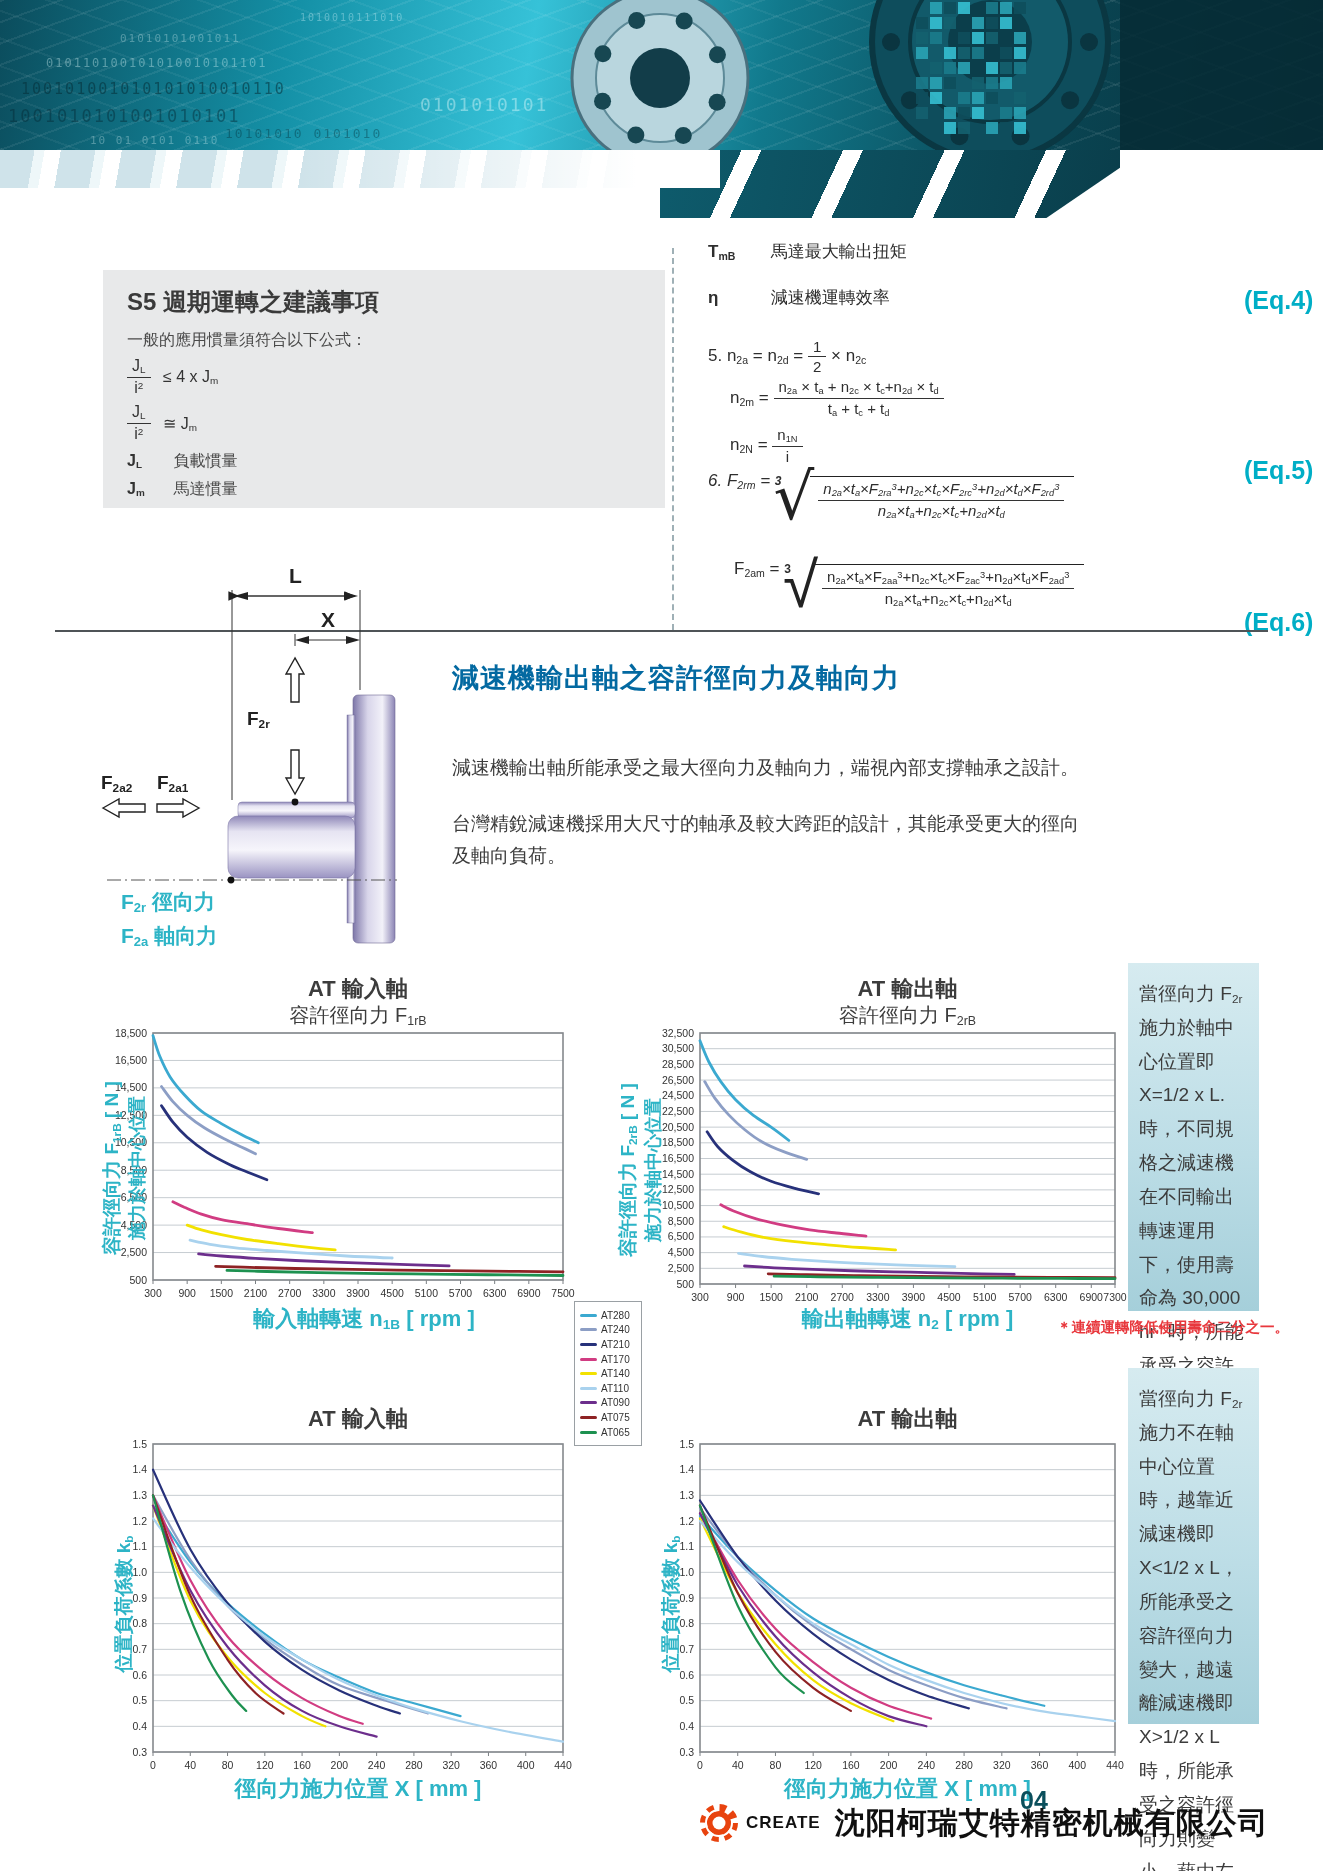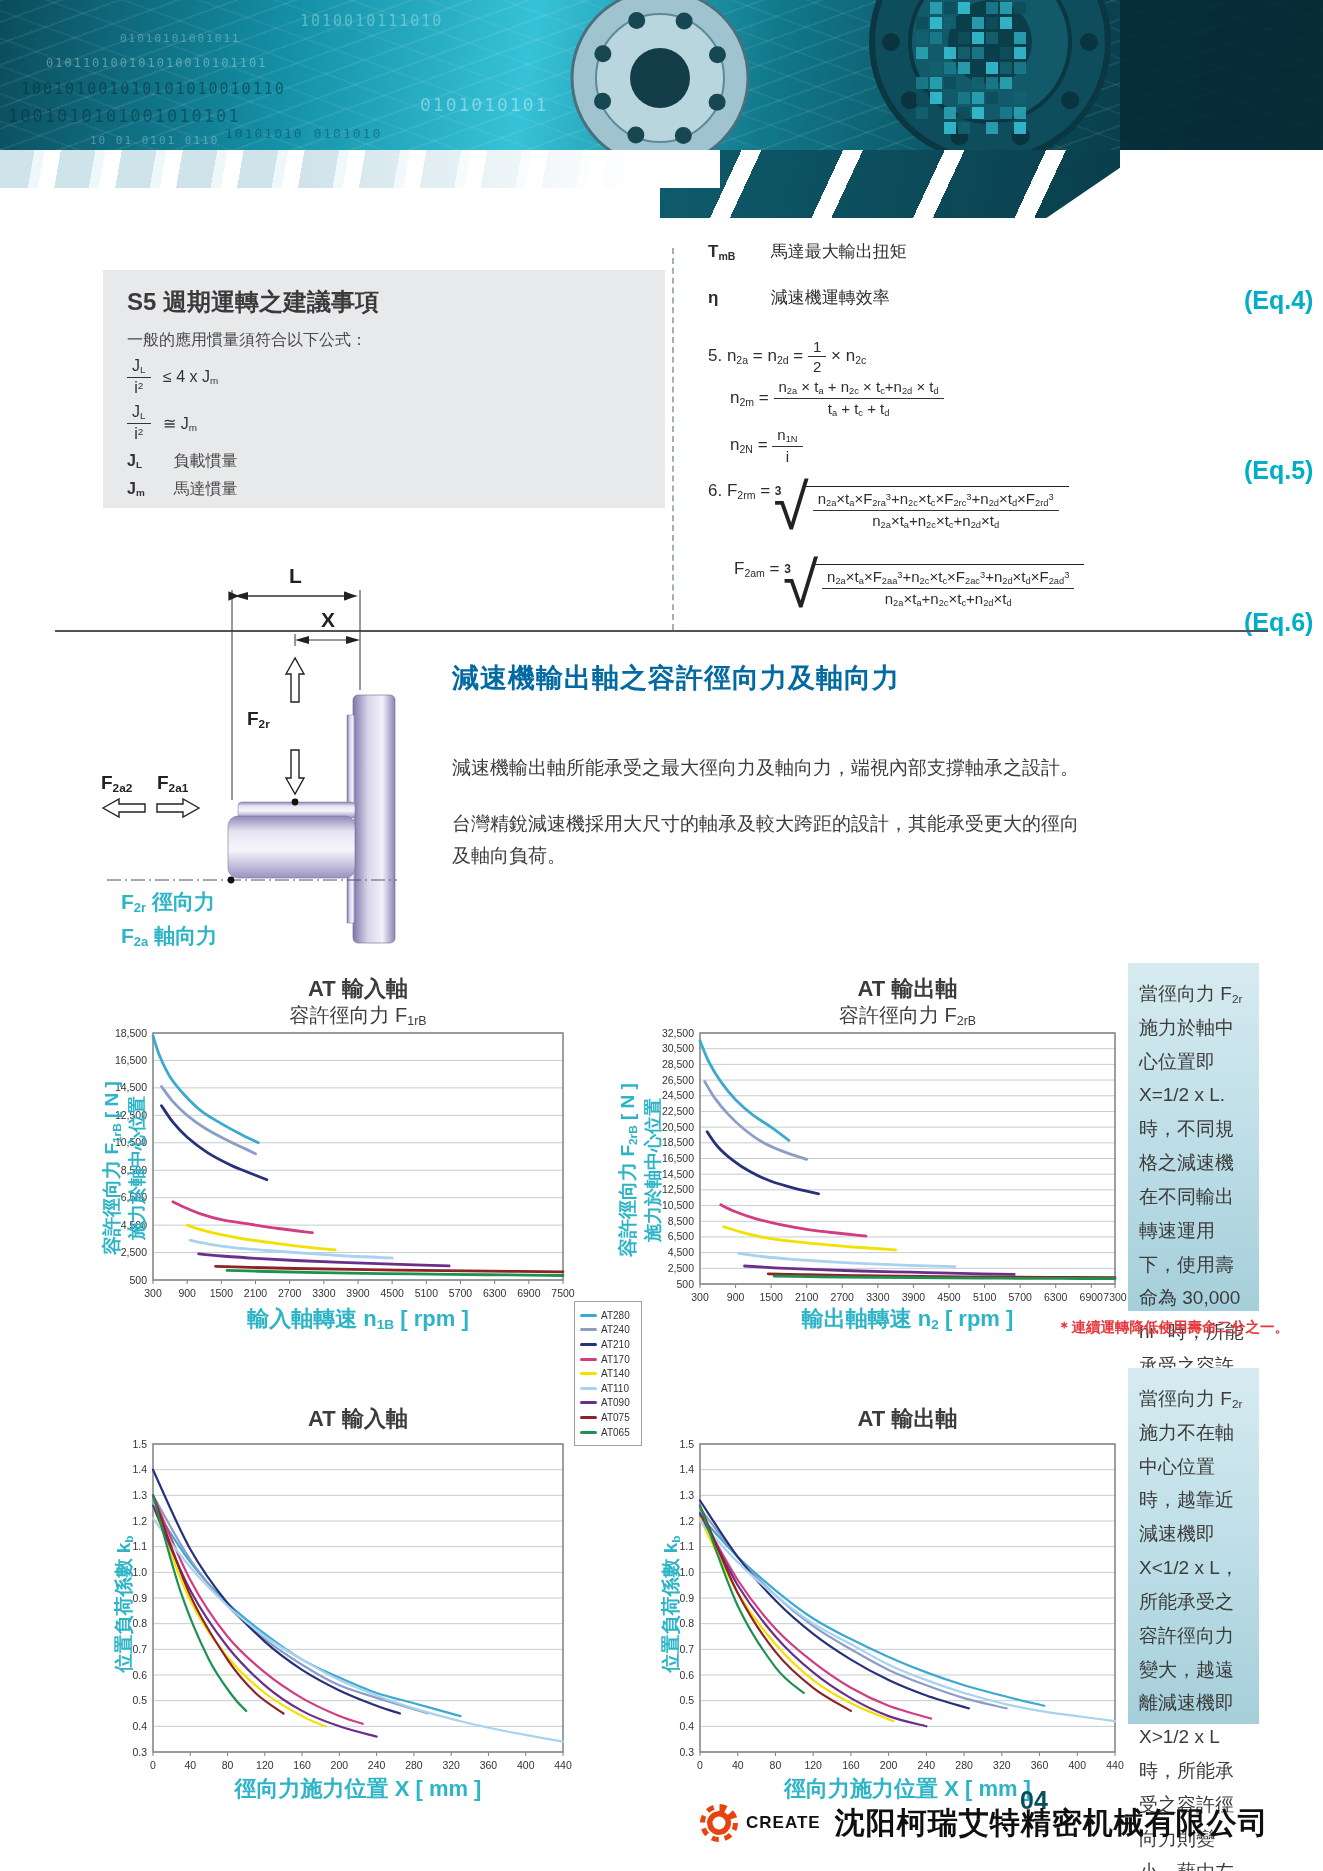--- a/index.html
+++ b/index.html
@@ -108,7 +108,7 @@
         <span class="bin" style="left: 120px; top: 32px; font-size: 11px; color: rgba(235, 255, 255, 0.3);">01010101001011</span>
         <span class="bin" style="left: 225px; top: 126px; font-size: 13px; color: rgba(5, 50, 60, 0.4);">10101010 0101010</span>
         <span class="bin" style="left: 420px; top: 94px; font-size: 18px; color: rgba(240, 255, 255, 0.4);">0101010101</span>
-        <span class="bin" style="left: 300px; top: 12px; font-size: 15px; color: rgba(220, 250, 255, 0.35);">1010010111010</span>
+        <span class="bin" style="left: 300px; top: 12px; font-size: 10px; color: rgba(220, 250, 255, 0.35);">1010010111010</span>
         <span class="bin" style="left: 90px; top: 134px; font-size: 11px; color: rgba(235, 255, 255, 0.3);">10 01 0101 0110</span>
       </div>
     <svg class="abs" id="banner-art" style="left:520px;top:0;" width="803" height="150" viewBox="0 0 803 150">

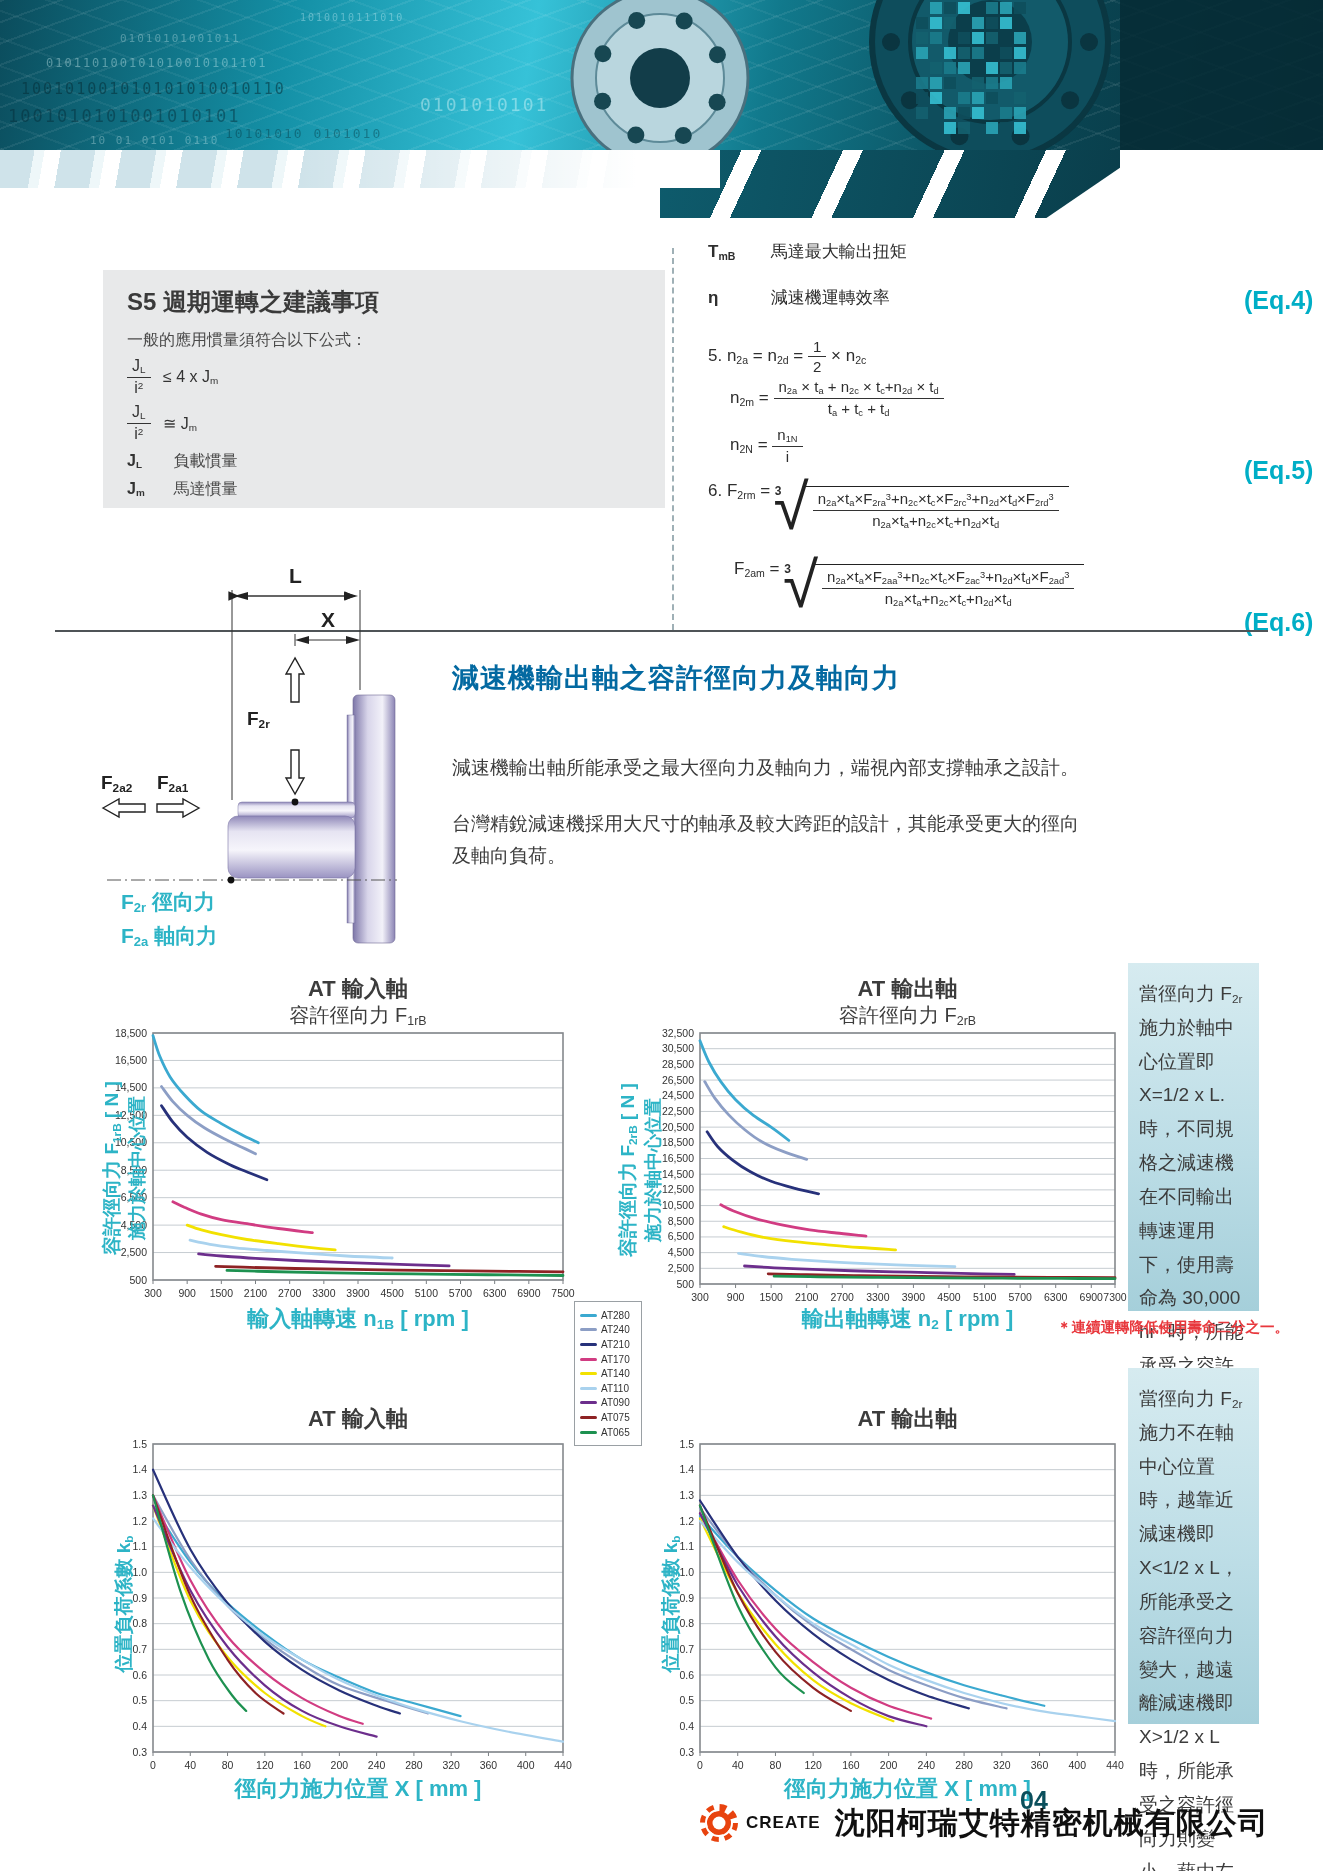--- a/index.html
+++ b/index.html
@@ -262,7 +262,7 @@
     </div>
     <div class="eq-label" style="left:550px;top:196px;margin-top:20px;">(Eq.5)</div>
 
-    <div class="eq-row" style="top:240px;">
+    <div class="eq-row" style="top:230px;font-style:italic;">
       <span style="vertical-align:middle;">6. F<sub>2rm</sub> = </span>
       <span class="cbrt">
         <span class="idx">3</span>

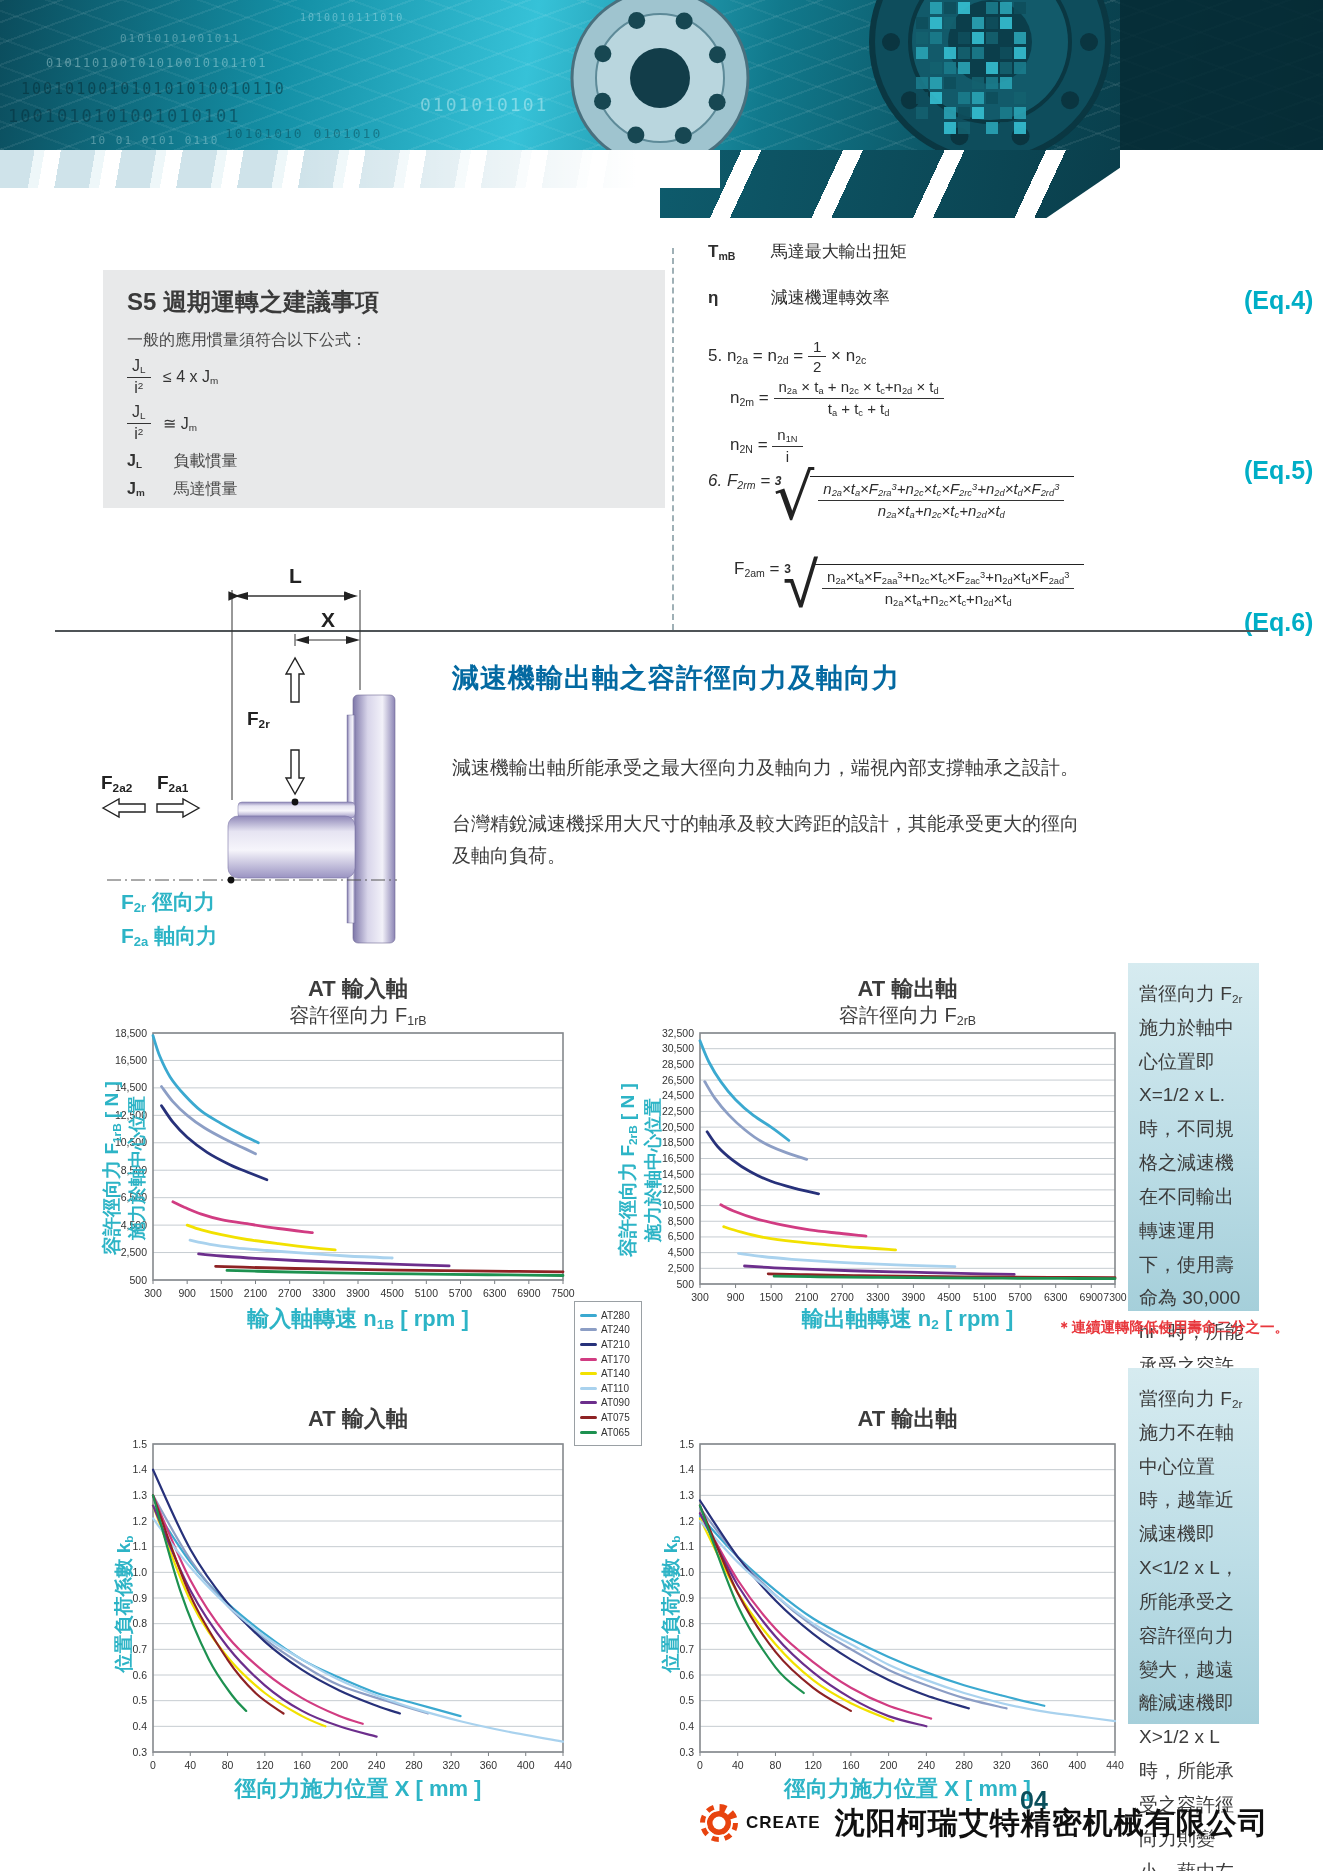--- a/index.html
+++ b/index.html
@@ -417,7 +417,7 @@
     <div class="c-sub" style="left:58px;width:410px;top:40px;">容許徑向力 F<sub>1rB</sub></div>
     <div class="vlab vlab1" style="left:4px;top:332px;width:252px;">容許徑向力 F<sub>1rB</sub> [ N ]</div>
     <div class="vlab vlab2" style="left:30px;top:332px;width:252px;">施力於軸中心位置</div>
-    <div class="c-xlab" style="left:58px;width:410px;top:342px;">輸入軸轉速 n<sub>1B</sub> [ rpm ]</div>
+    <div class="c-xlab" style="left:64px;width:410px;top:342px;">輸入軸轉速 n<sub>1B</sub> [ rpm ]</div>
   </div>
 
   <div class="chart" style="left:553px;top:962px;width:587px;height:388px;">

